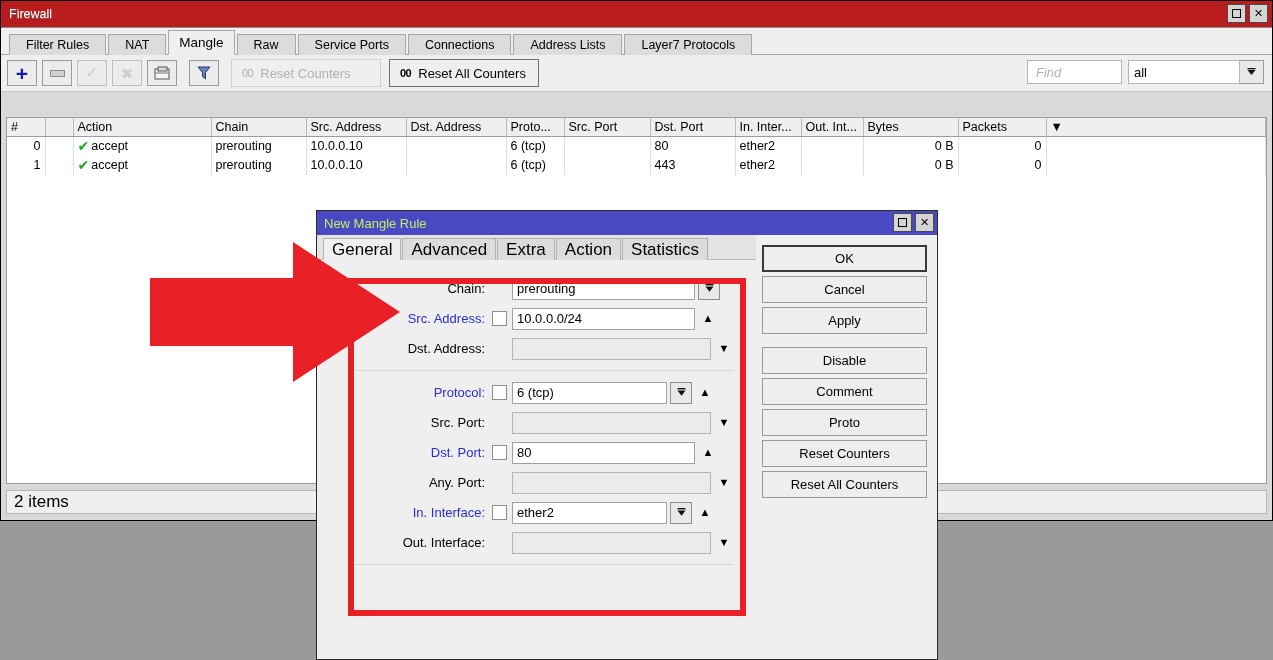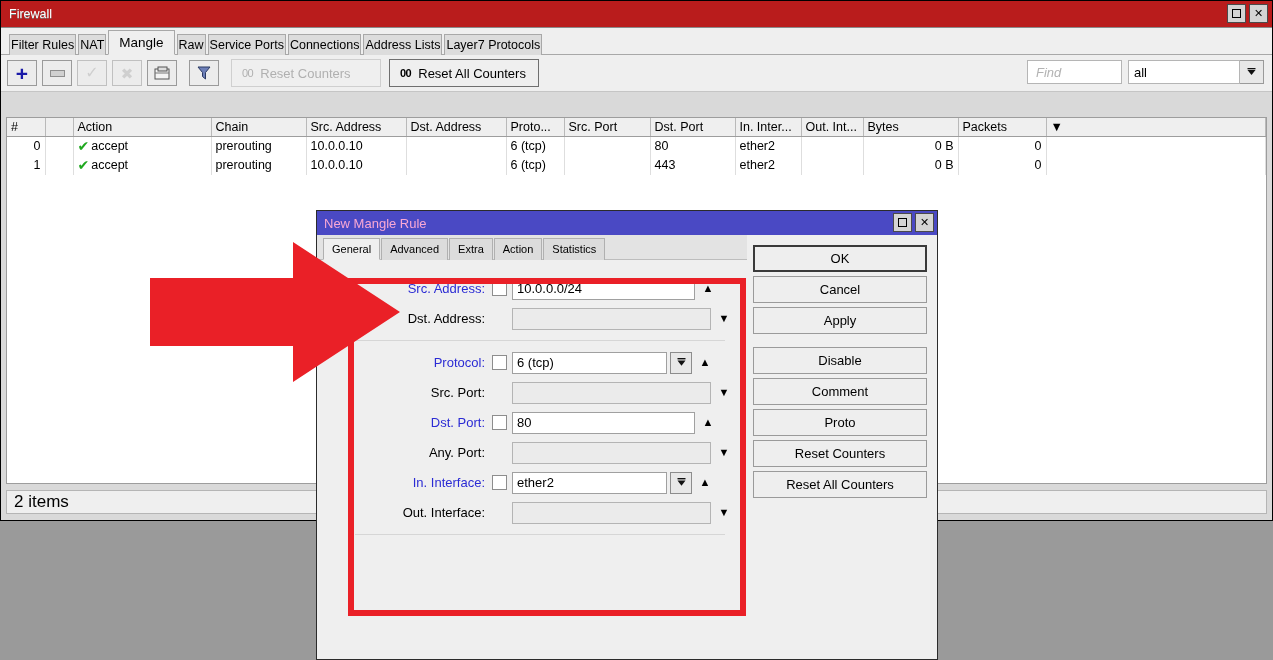--- a/index.html
+++ b/index.html
@@ -44,7 +44,7 @@
     position:relative;
   }
   .tab{
-    height:21px;line-height:21px;padding:0 1px;
+    height:21px;line-height:21px;padding:0 16px;
     background:#dcdcdc;border:1px solid #a8a8a8;border-bottom:none;
     margin-right:2px;font-size:12.5px;
     box-sizing:border-box;color:#000;

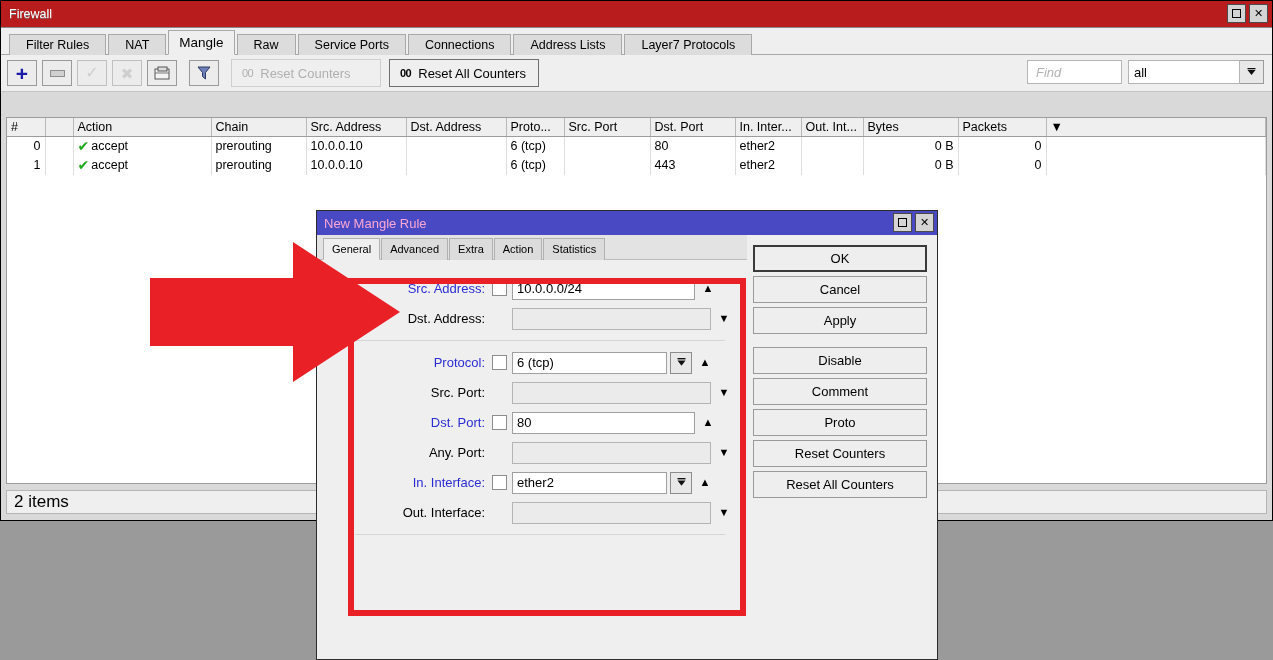--- a/index.html
+++ b/index.html
@@ -137,7 +137,7 @@
     height:24px;background:#4a49c4;display:flex;align-items:center;
     position:relative;
   }
-  #mangle-title{margin-left:7px;color:#f9a8d4;font-size:13px;}
+  #mangle-title{margin-left:7px;color:#bef264;font-size:13px;}
   #mangle-titlebar .win-btns{top:2px;right:3px;}
   #mangle-body{display:flex;height:calc(100% - 24px);}
   #mangle-left{flex:1;position:relative;}

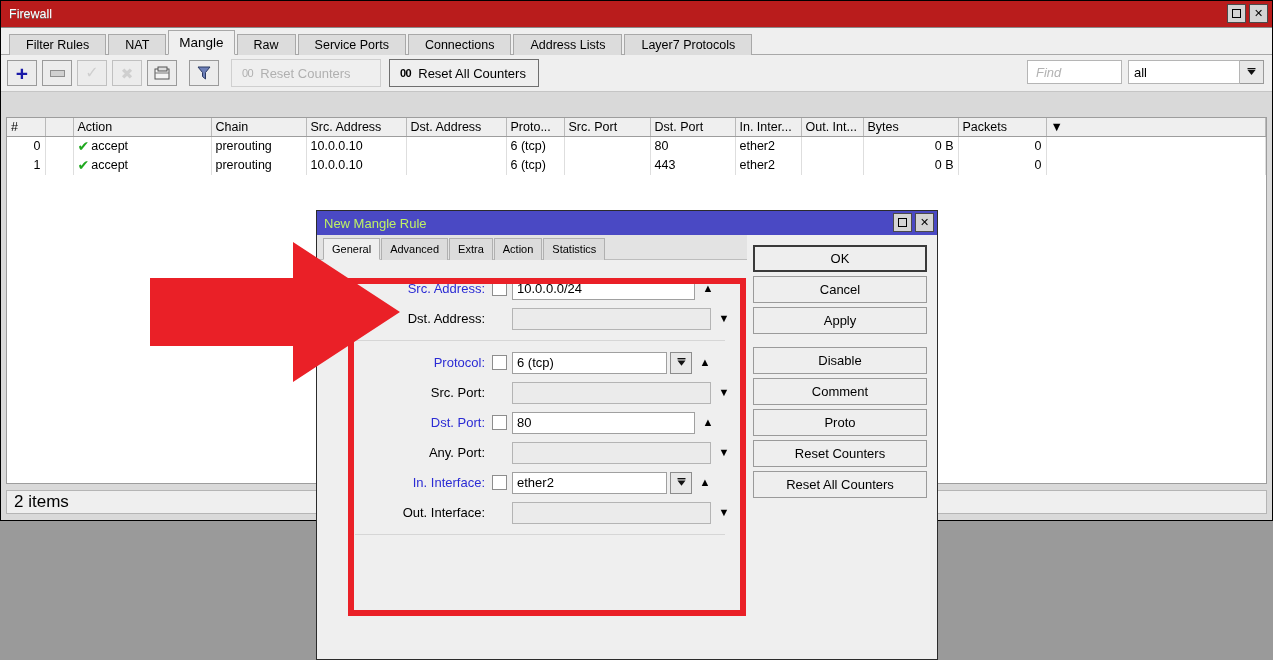--- a/index.html
+++ b/index.html
@@ -148,7 +148,7 @@
   .mtab{
     height:22px;line-height:21px;padding:0 8px;background:#dcdcdc;
     border:1px solid #b0b0b0;border-bottom:none;margin-right:1px;
-    font-size:11px;box-sizing:border-box;position:relative;top:1px;
+    font-size:17px;box-sizing:border-box;position:relative;top:1px;
   }
   .mtab.active{background:#efefef;border-bottom:1px solid #efefef;z-index:2;}
   #form{padding:14px 10px 0 0;background:#efefef;height:calc(100% - 25px);box-sizing:border-box;}

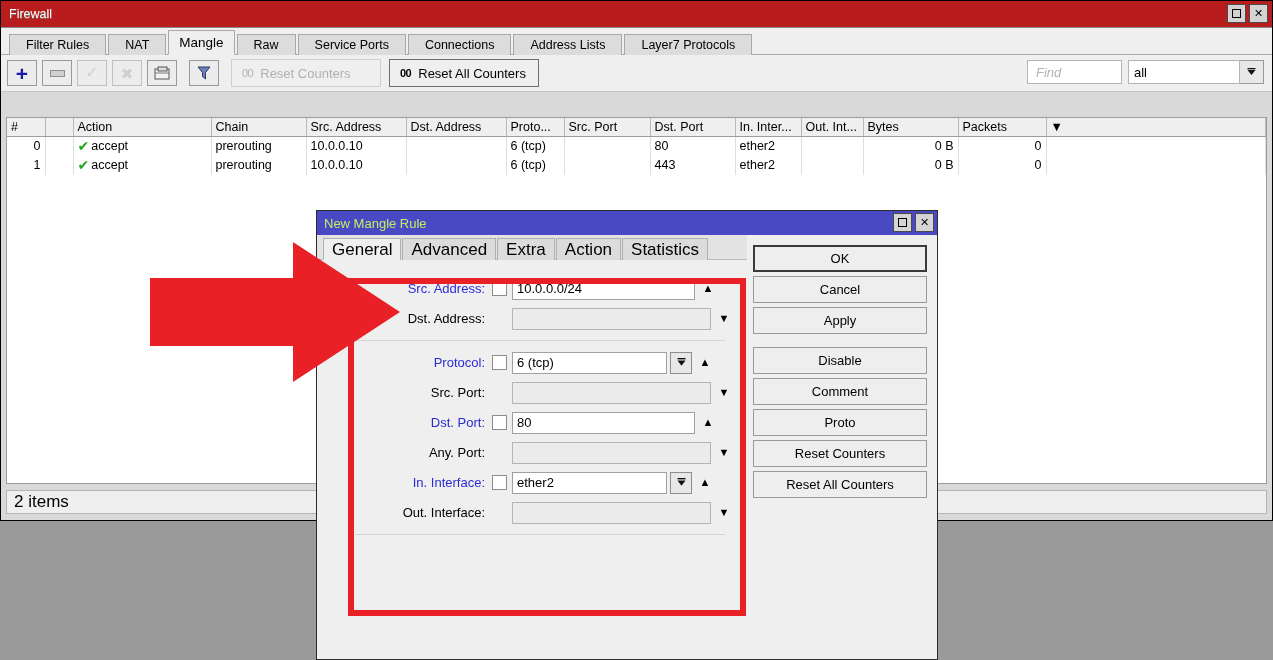--- a/index.html
+++ b/index.html
@@ -383,6 +383,18 @@
 
       <div id="form">
 
+        <div class="frow">
+          <span class="flabel">Chain:</span>
+          <span class="fcheck hidden"></span>
+          <span class="finput" style="width:183px">prerouting</span>
+          <span class="fdrop">
+            <svg width="11" height="11" viewBox="0 0 11 11">
+                <rect x="1.5" y="1" width="8" height="1.4" fill="#111"></rect>
+                <polygon points="1.5,3.6 9.5,3.6 5.5,8.8" fill="#111"></polygon>
+              </svg>
+          </span>
+          <span class="farrow"></span>
+        </div>
 
         <div class="frow">
           <span class="flabel lit">Src. Address:</span>

